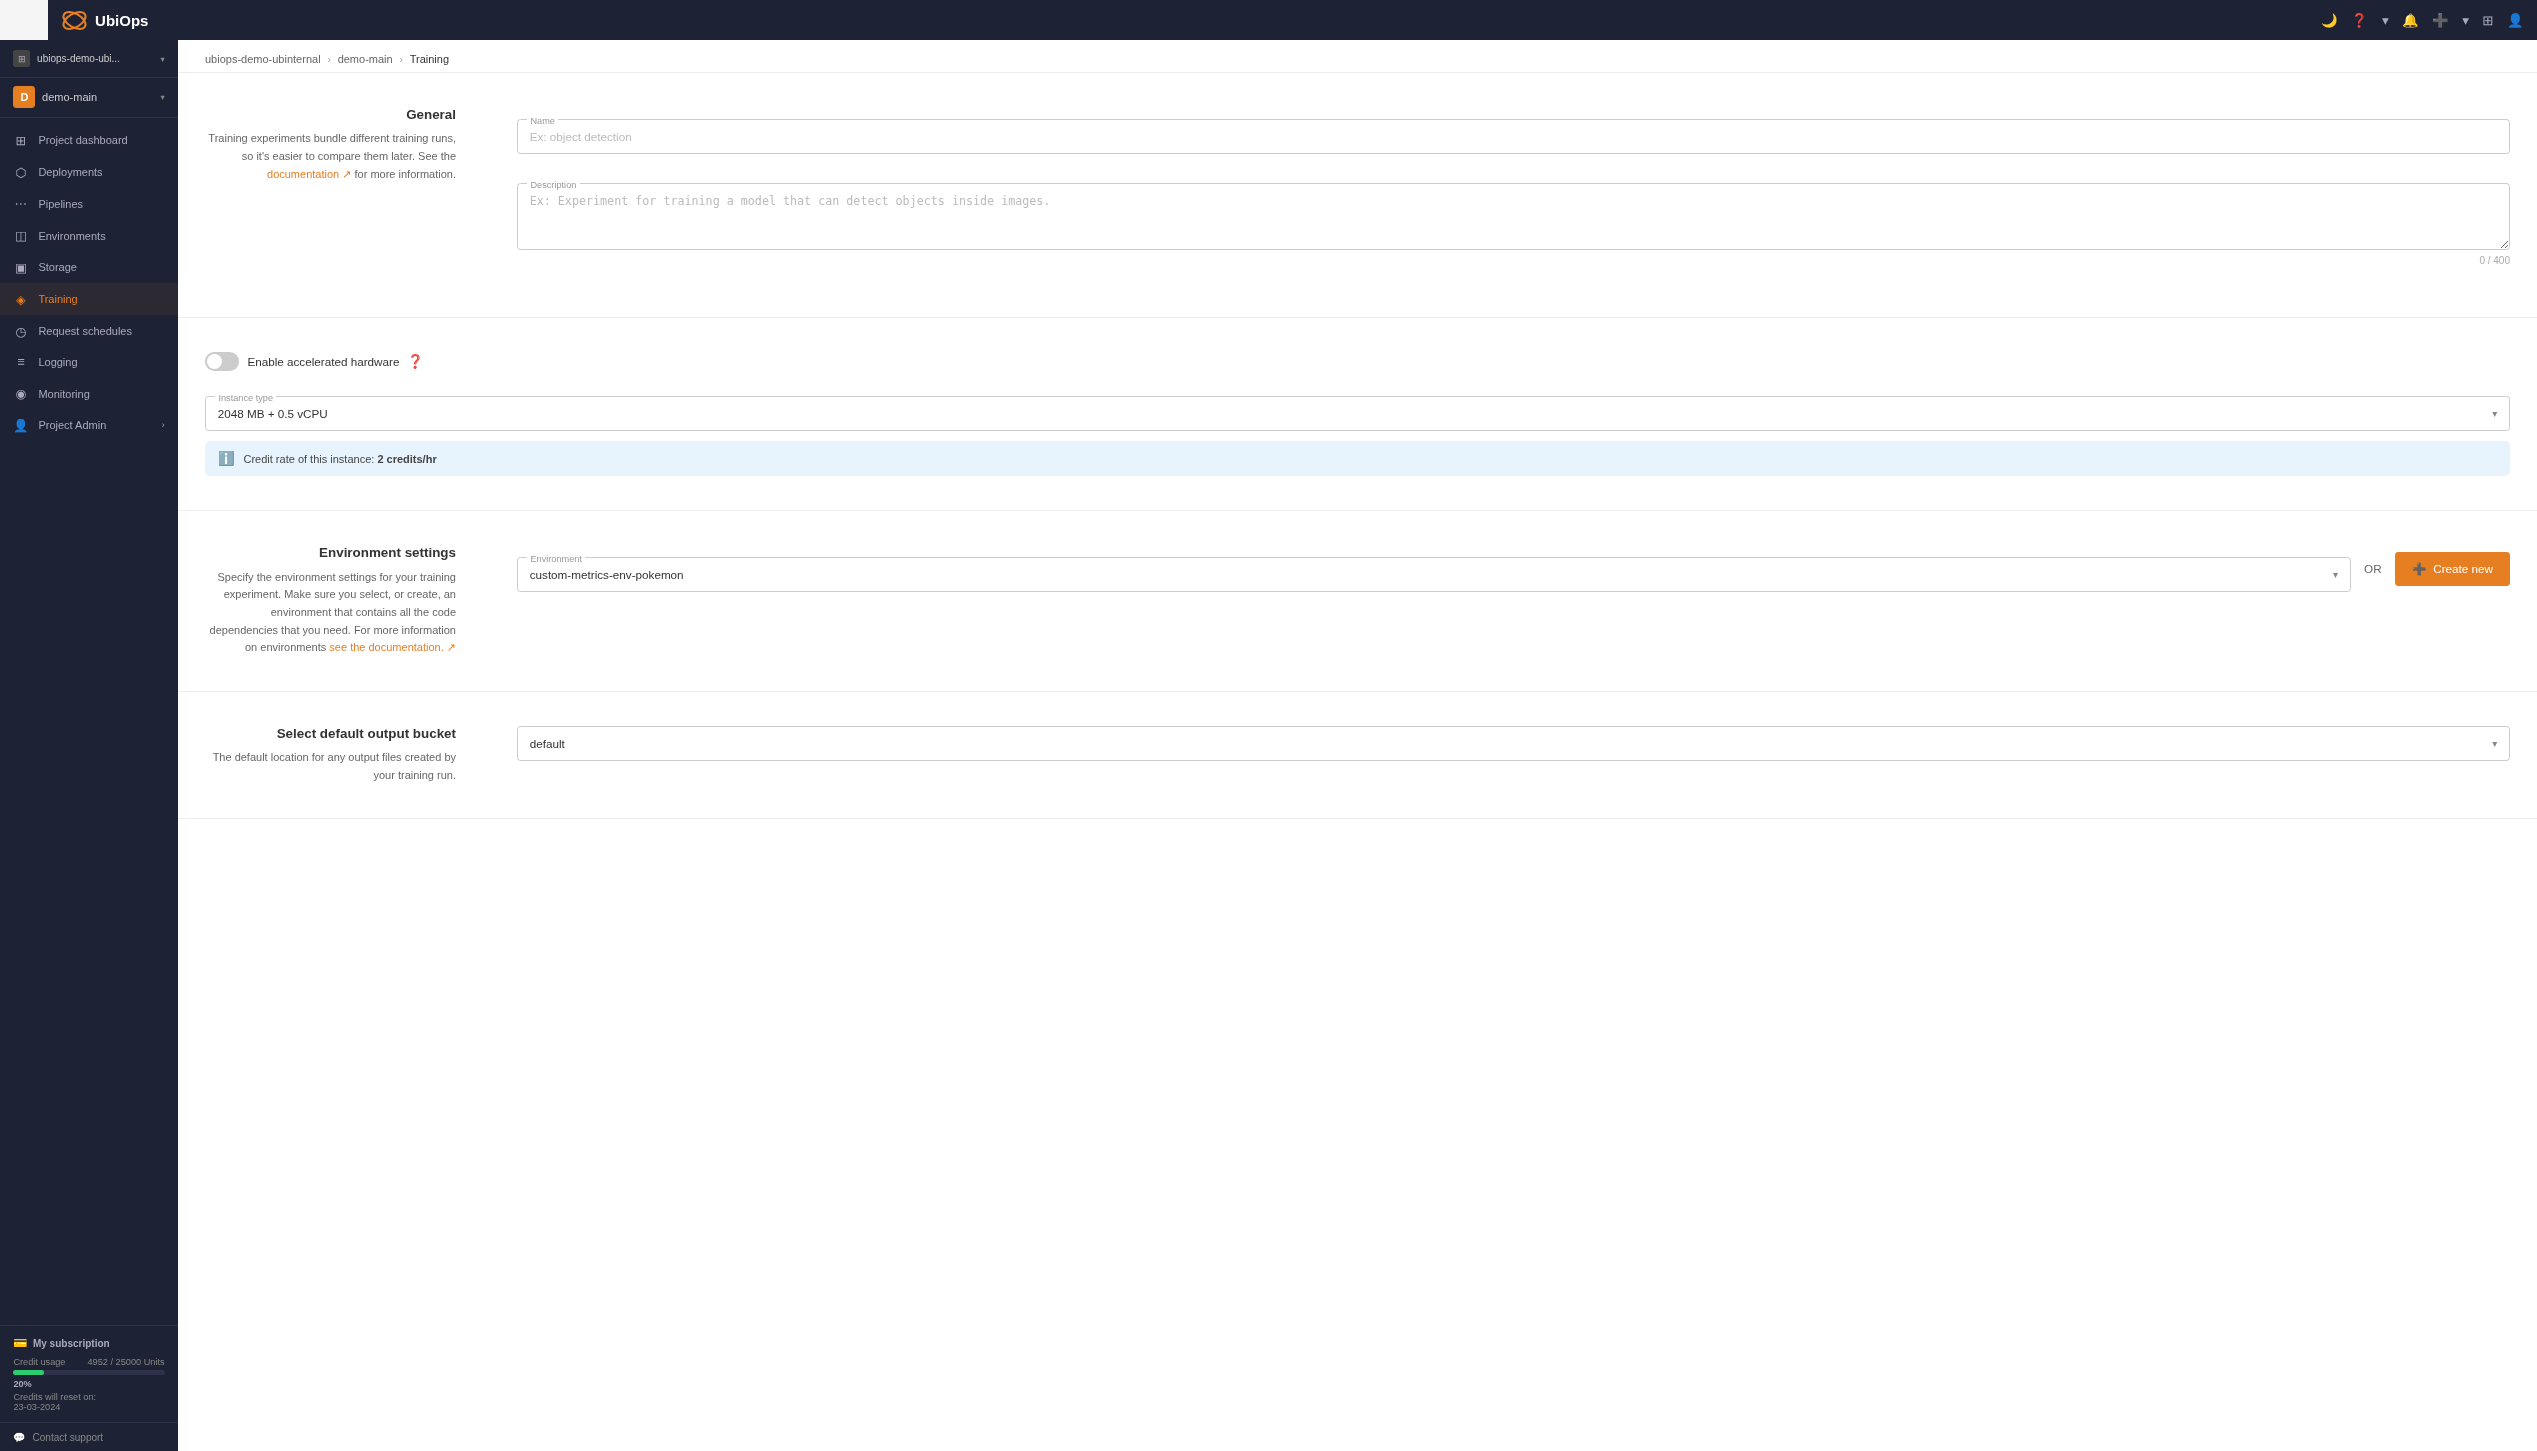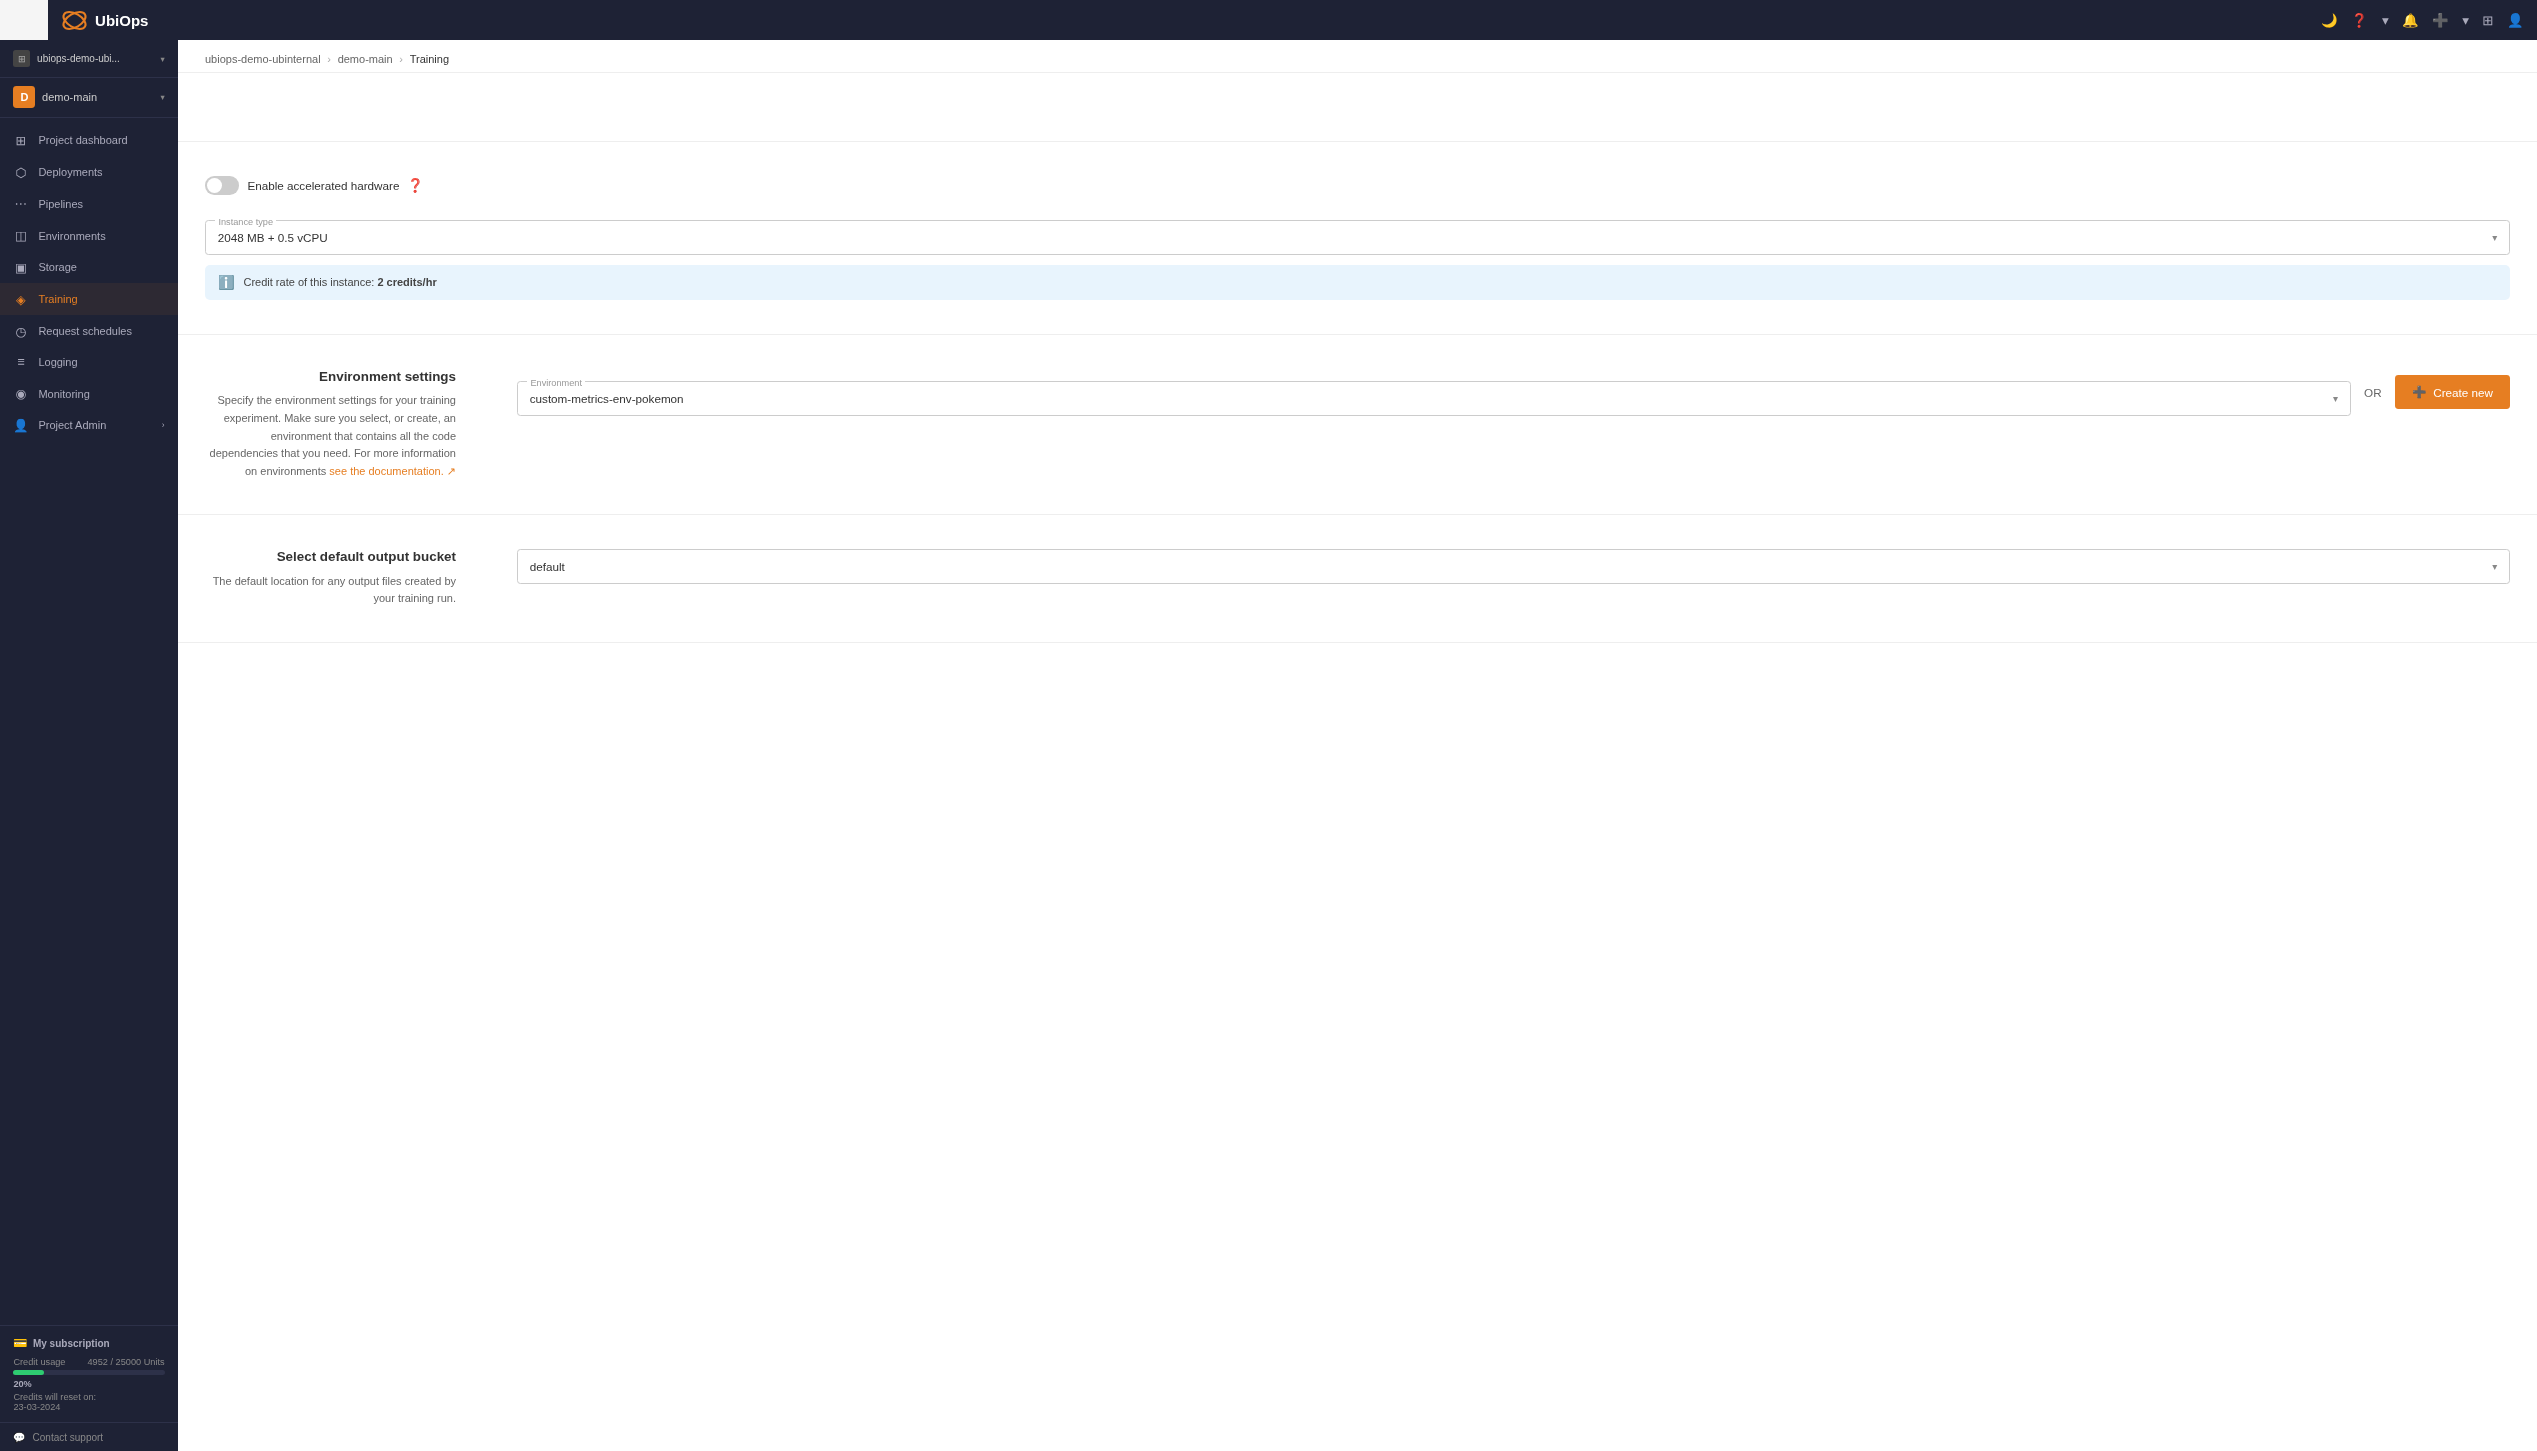--- a/index.html
+++ b/index.html
@@ -290,6 +290,14 @@
   <div class="form-body">
 
     <div class="form-section">
+      <div class="section-left">
+        <div class="section-title">General</div>
+        <div class="section-desc">
+          <span>Training experiments bundle different training runs, so it's easier to compare them later. See the</span>
+          <a class="section-link">documentation ↗</a>
+          <span>for more information.</span>
+        </div>
+      </div>
     </div>
 
     <div class="form-section">

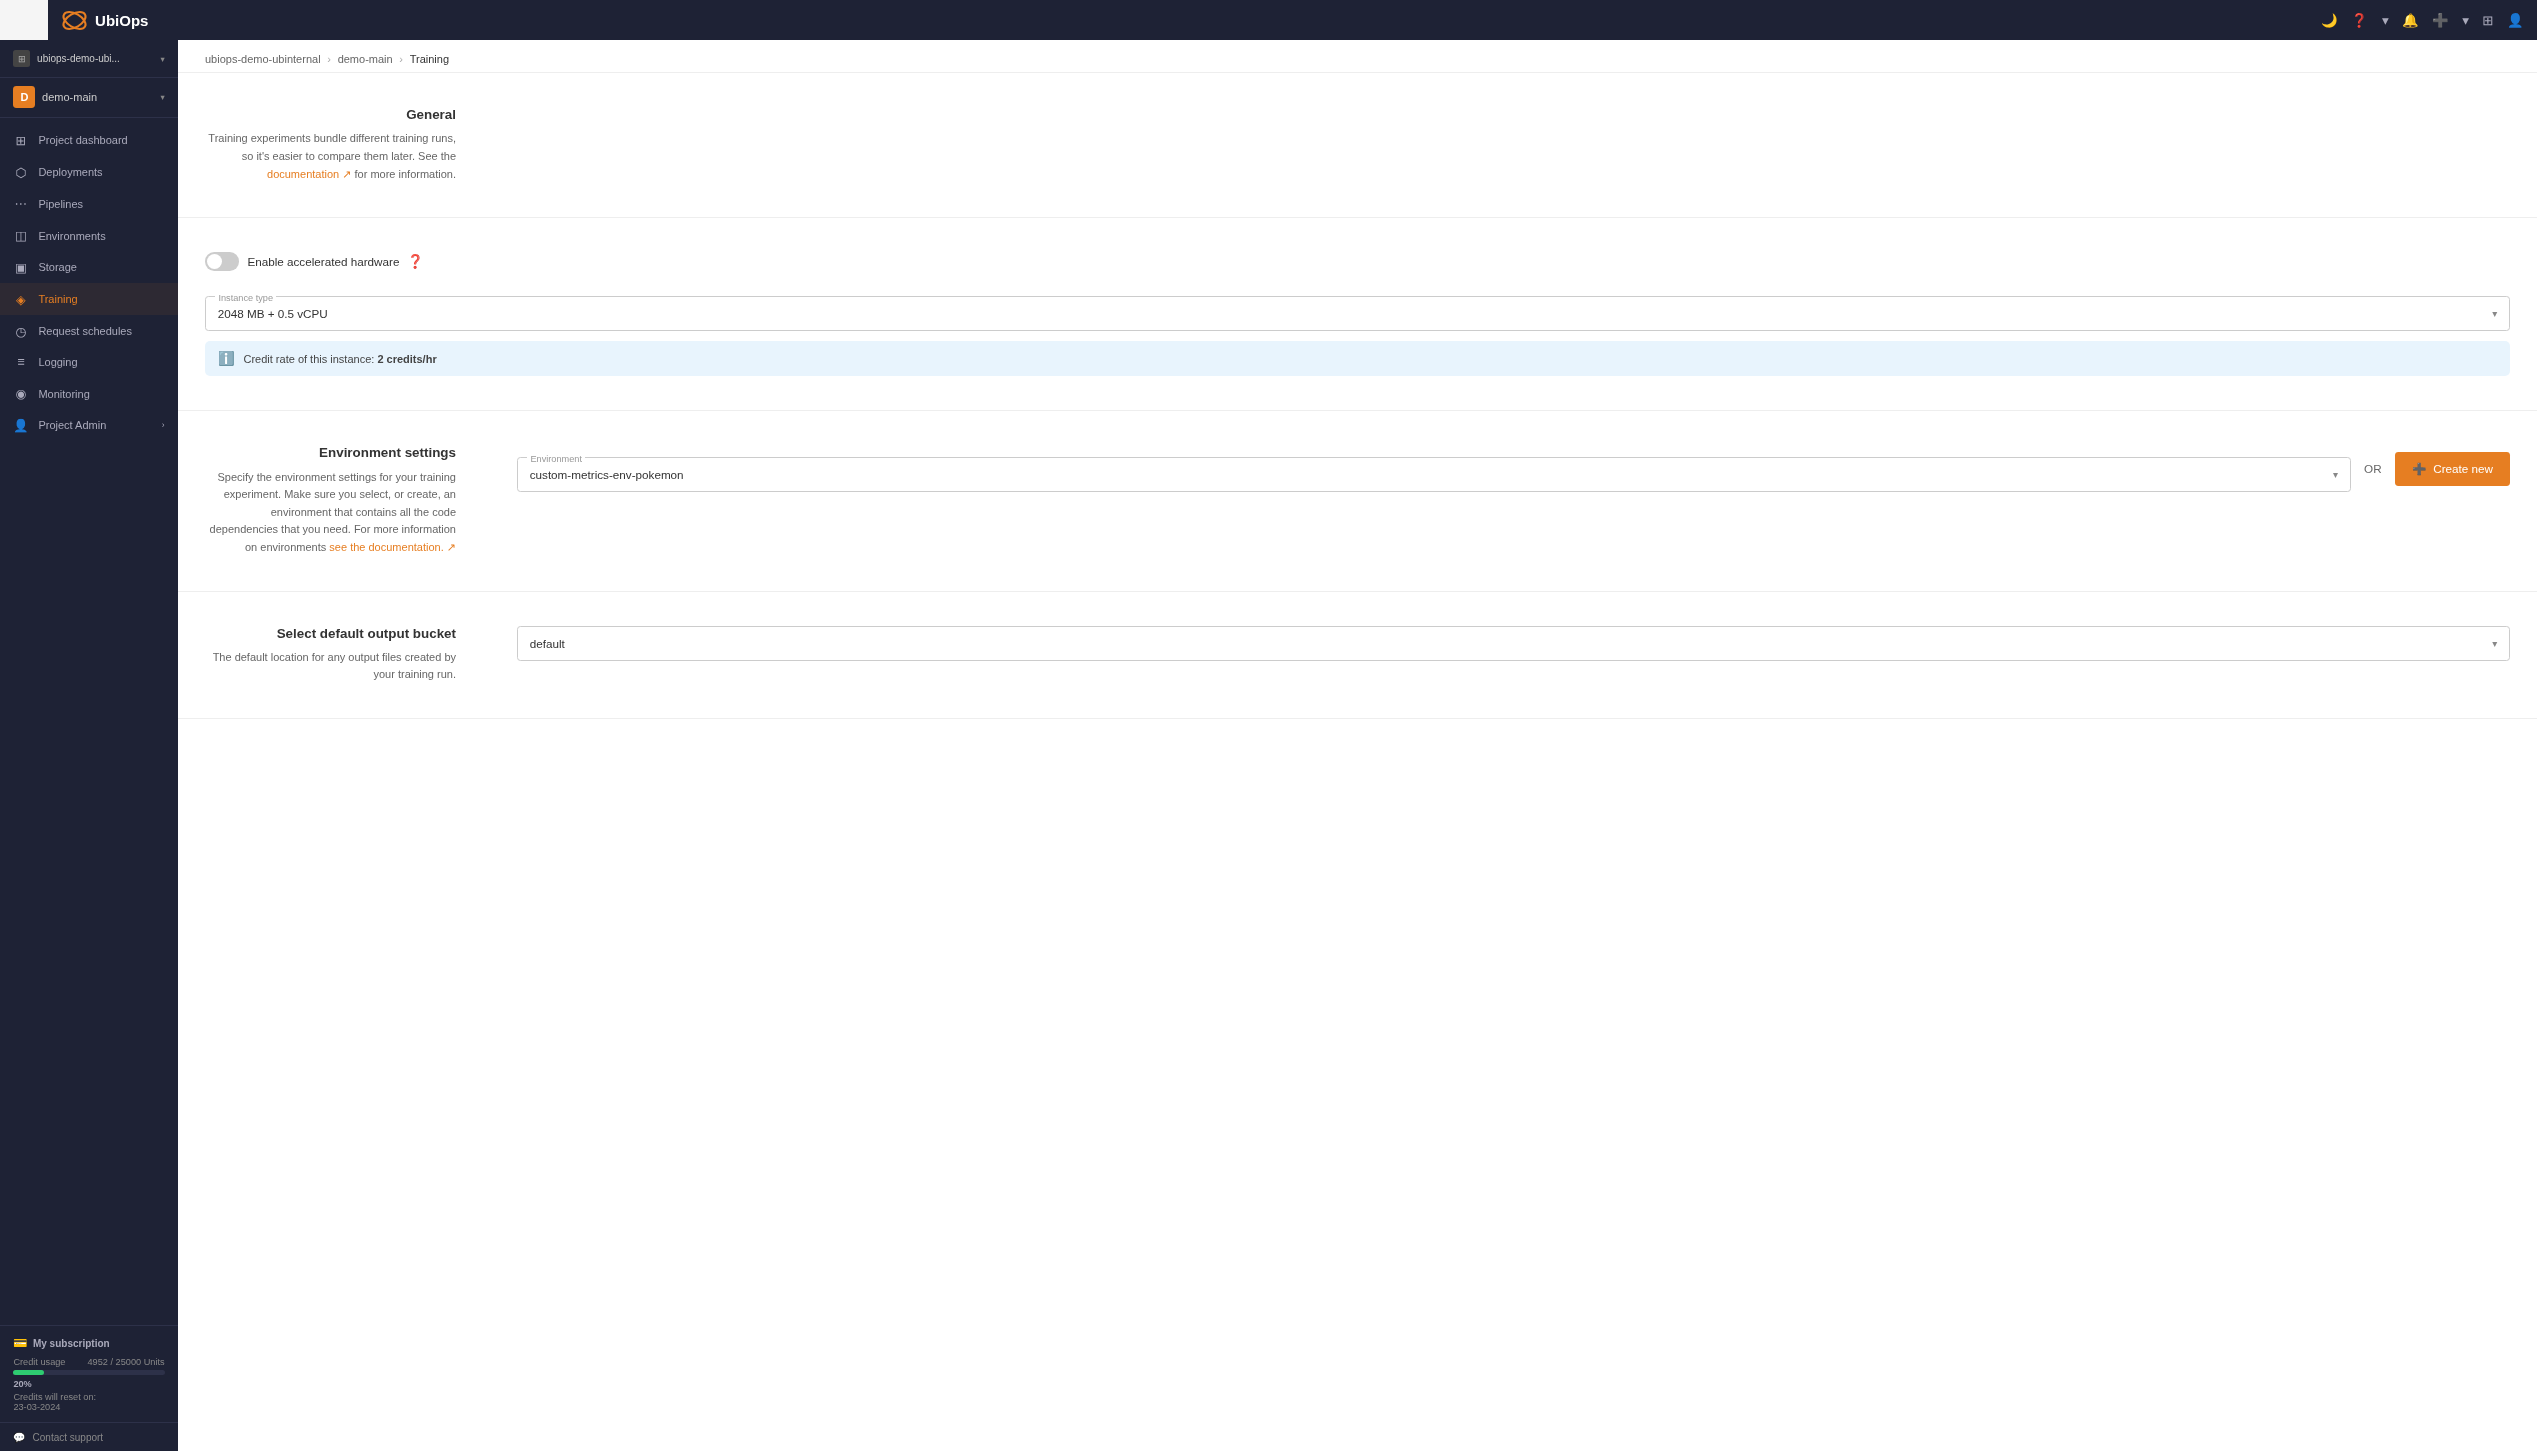--- a/index.html
+++ b/index.html
@@ -298,6 +298,19 @@
           <span>for more information.</span>
         </div>
       </div>
+      <div class="section-right">
+        <div class="field-group">
+          <span class="field-label">Name</span>
+          <div class="field-input-wrap">
+            <input class="field-input" type="text" placeholder="Ex: object detection" style="">
+          </div>
+        </div>
+        <div class="field-group">
+          <span class="field-label">Description</span>
+          <textarea class="field-textarea" placeholder="Ex: Experiment for training a model that can detect objects inside images." style=""></textarea>
+          <div class="field-char-count">0 / 400</div>
+        </div>
+      </div>
     </div>
 
     <div class="form-section">

